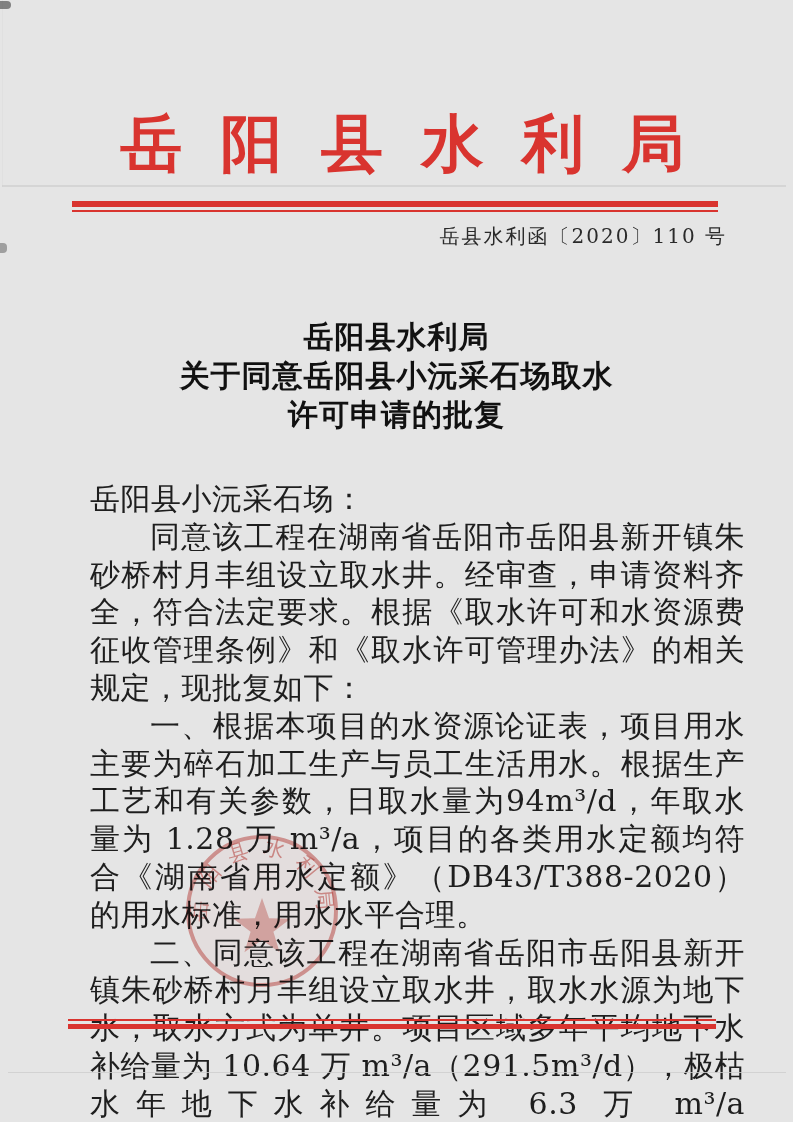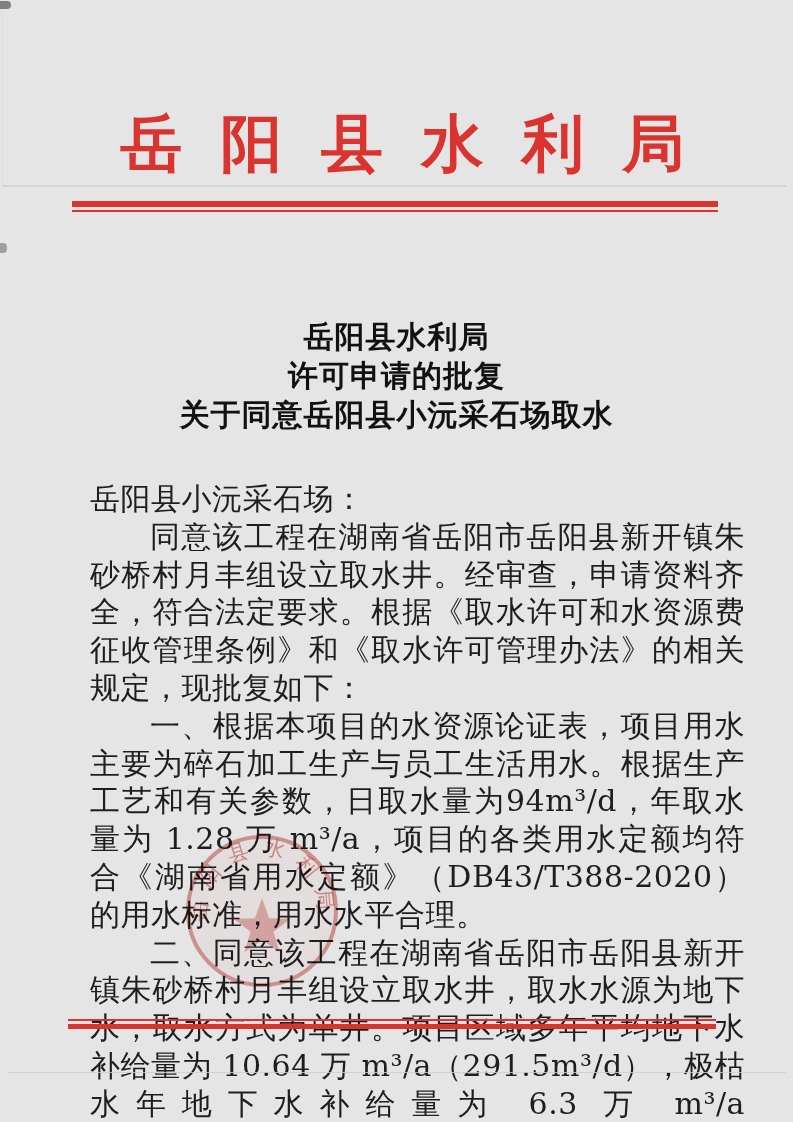--- a/index.html
+++ b/index.html
@@ -108,6 +108,7 @@
   <div class="sep-thick"></div>
   <div class="sep-thin"></div>
 
+  <div class="doc-number">岳县水利函〔2020〕110 号</div>
 
   <div class="doc-title">
     <div>岳阳县水利局</div>

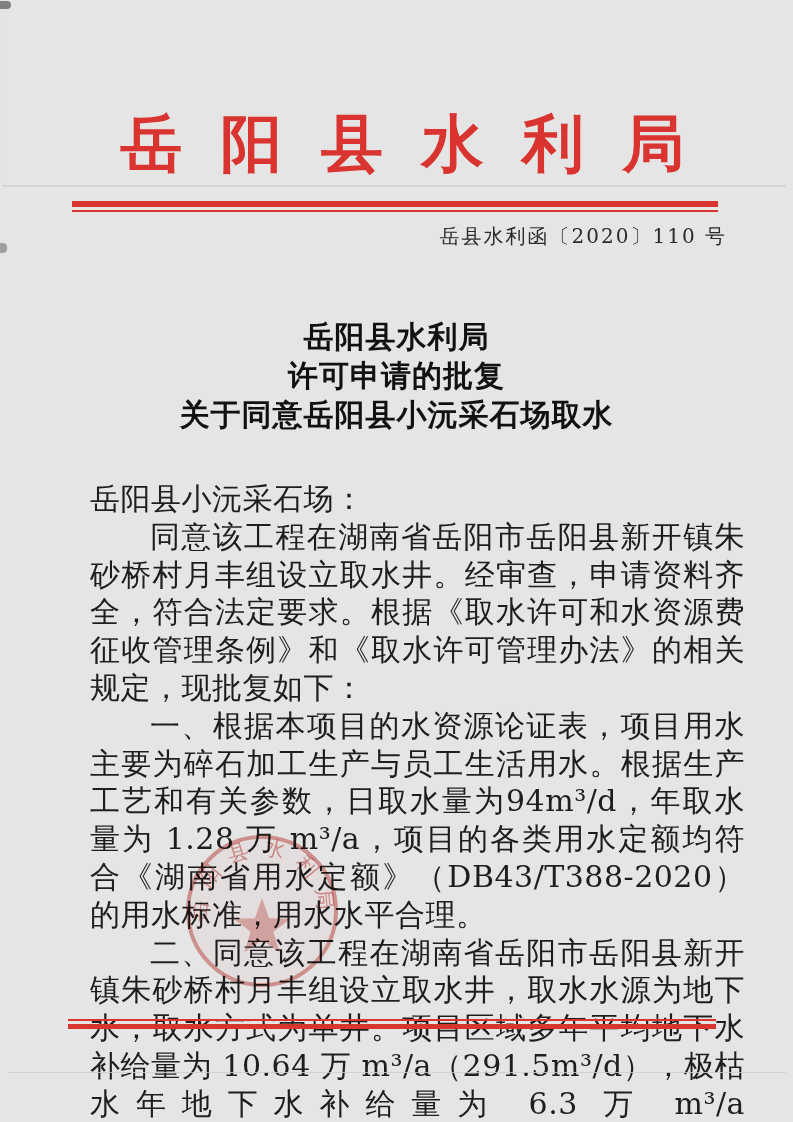--- a/index.html
+++ b/index.html
@@ -112,8 +112,8 @@
 
   <div class="doc-title">
     <div>岳阳县水利局</div>
+    <div>关于同意岳阳县小沅采石场取水</div>
     <div>许可申请的批复</div>
-    <div>关于同意岳阳县小沅采石场取水</div>
   </div>
 
   <div class="body-text">

